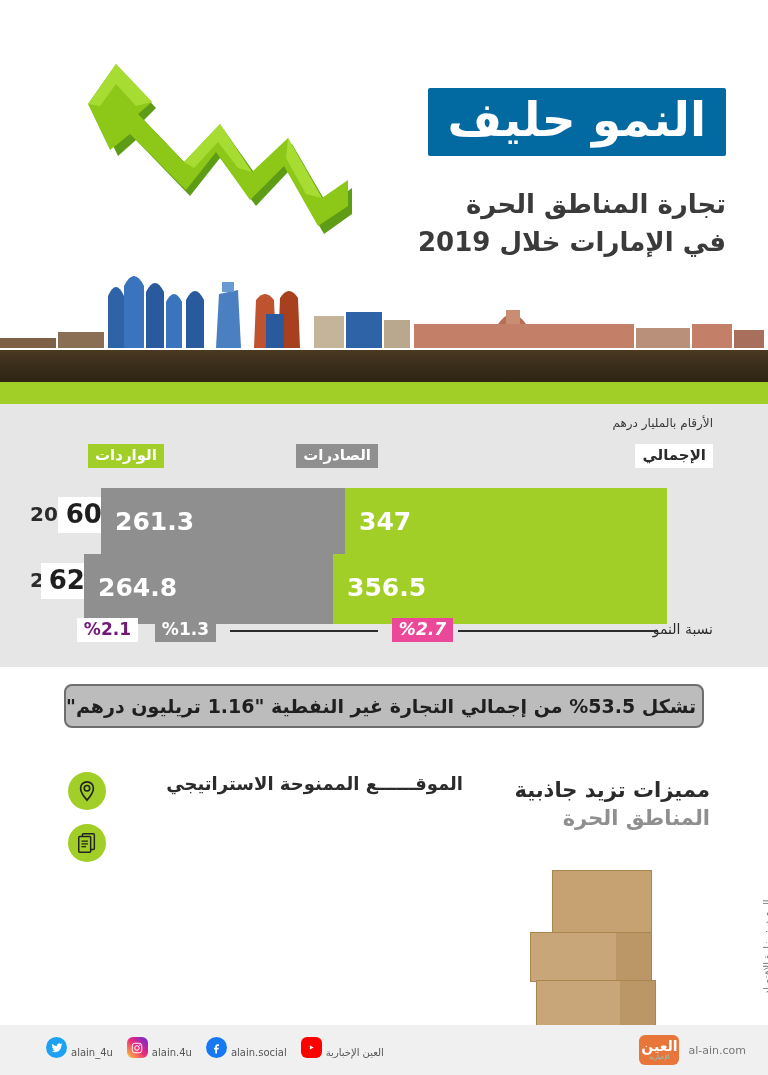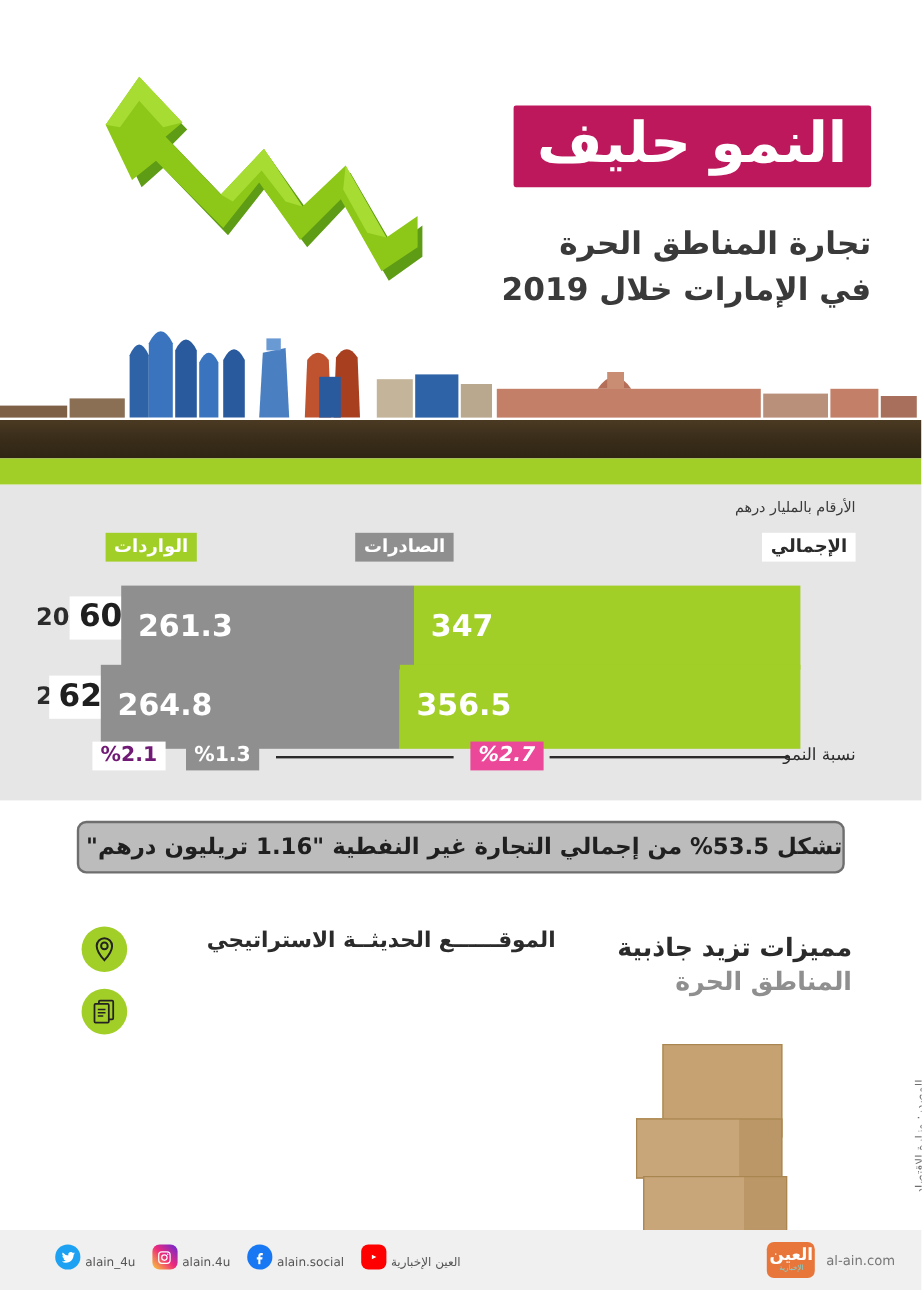--- a/index.html
+++ b/index.html
@@ -40,7 +40,7 @@
   }
   .greenstrip{position:absolute;left:0;bottom:0;width:768px;height:22px;background:#A2CE28;}
 
-  .titlebox{position:absolute;right:42px;top:88px;background:#be185d;
+  .titlebox{position:absolute;right:42px;top:88px;background:#0369a1;
     padding:7px 20px 12px 20px;border-radius:2px;}
   .titlebox span{display:block;color:#ffffff;font-size:47px;font-weight:bold;line-height:1.05;
     letter-spacing:-1px;white-space:nowrap;}

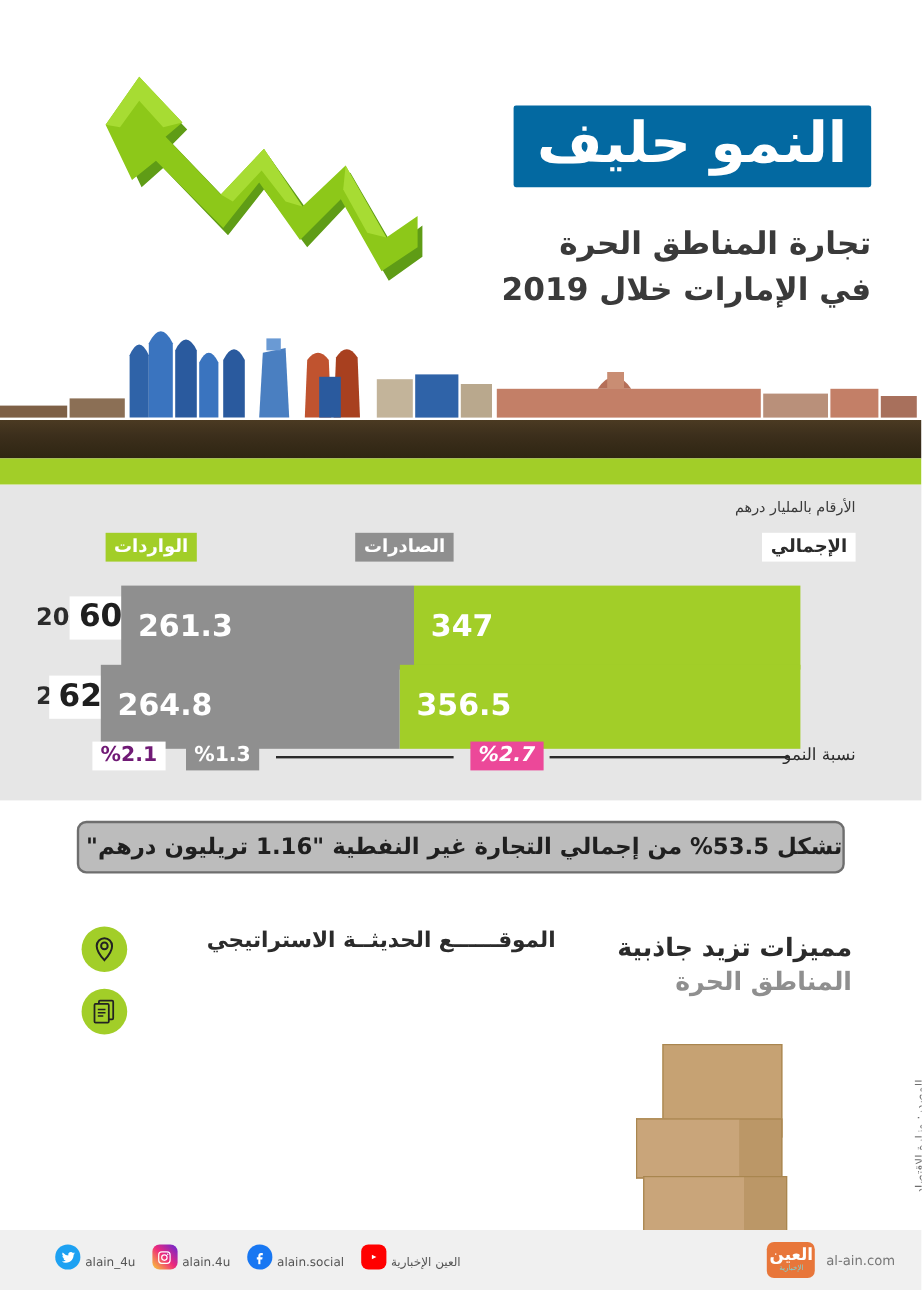--- a/index.html
+++ b/index.html
@@ -80,7 +80,7 @@
   
   .banner{position:absolute;left:64px;top:684px;width:640px;height:44px;
     background:#bcbcbc;border:2px solid #6e6e6e;border-radius:8px;
-    display:flex;align-items:center;justify-content:flex-start;box-sizing:border-box;}
+    display:flex;align-items:center;justify-content:flex-end;box-sizing:border-box;}
   .banner span{color:#1f1f1f;font-size:19px;font-weight:bold;white-space:nowrap;}
 
   

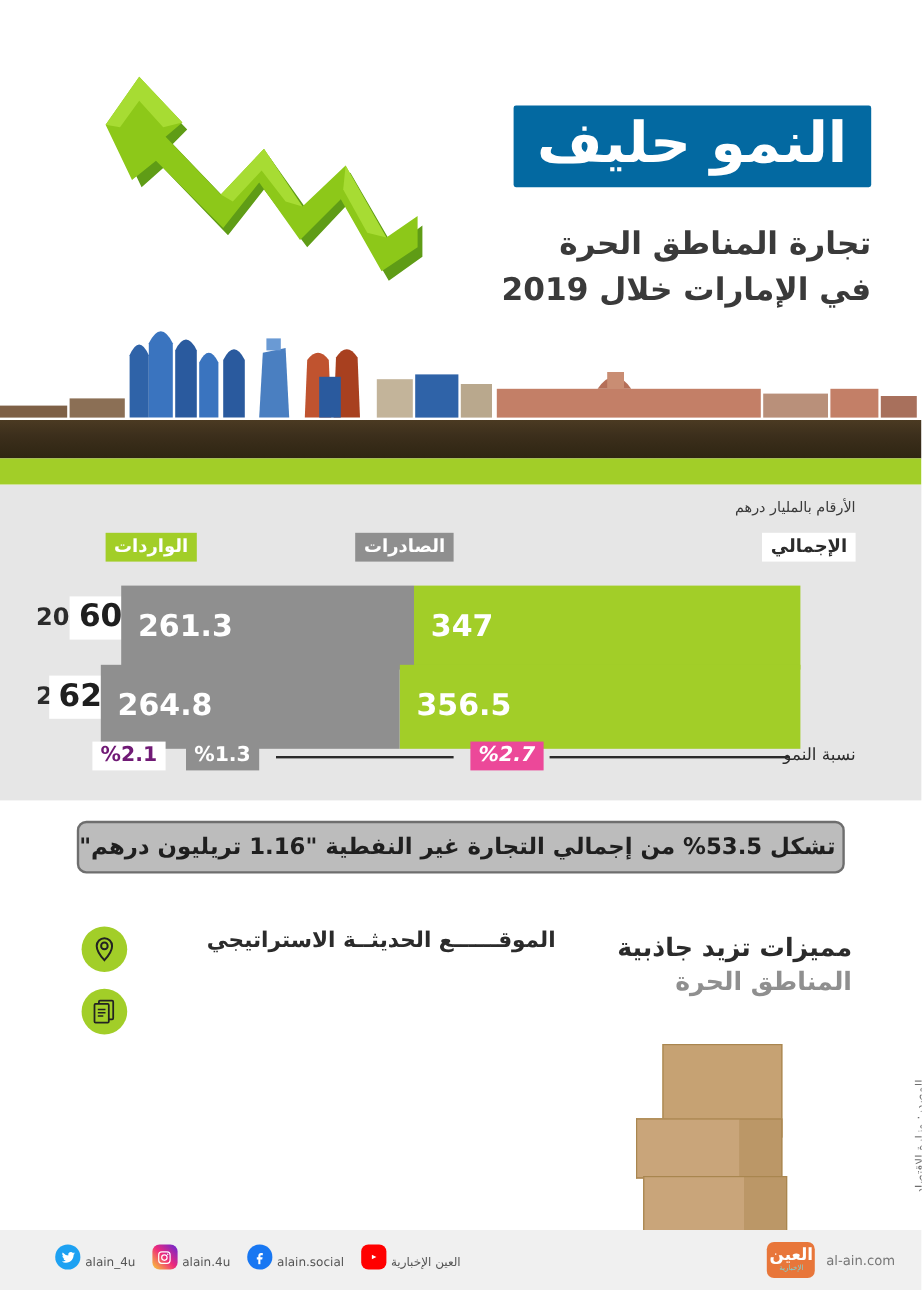--- a/index.html
+++ b/index.html
@@ -264,7 +264,7 @@
               <circle cx="12" cy="9" r="3" fill="none" stroke="#222" stroke-width="1.8"></circle>
             </svg>
         </div>
-        <div class="ftext">الموقــــــع الحديثــة الاستراتيجي</div>
+        <div class="ftext">الموقــــــع الممنوحة الاستراتيجي</div>
       </div>
 
       <div class="fitem">

